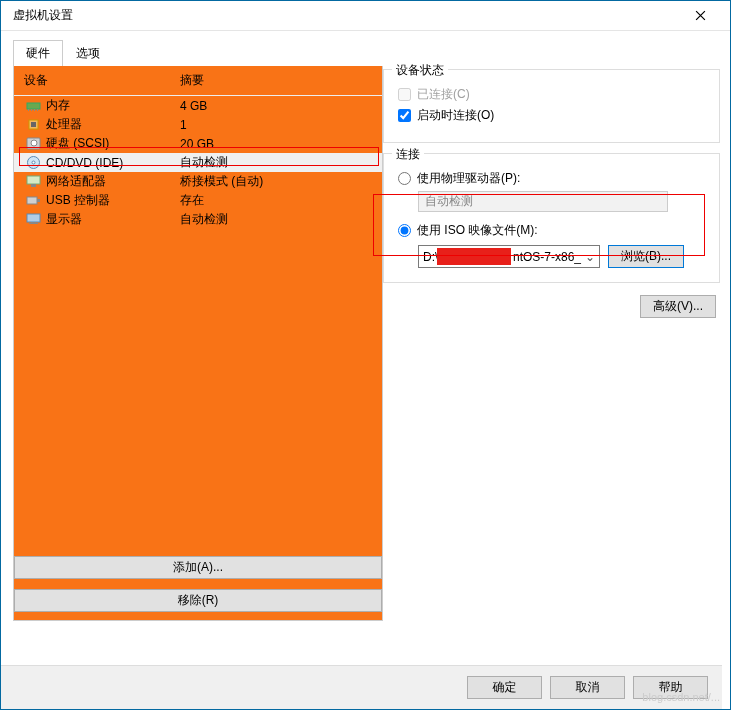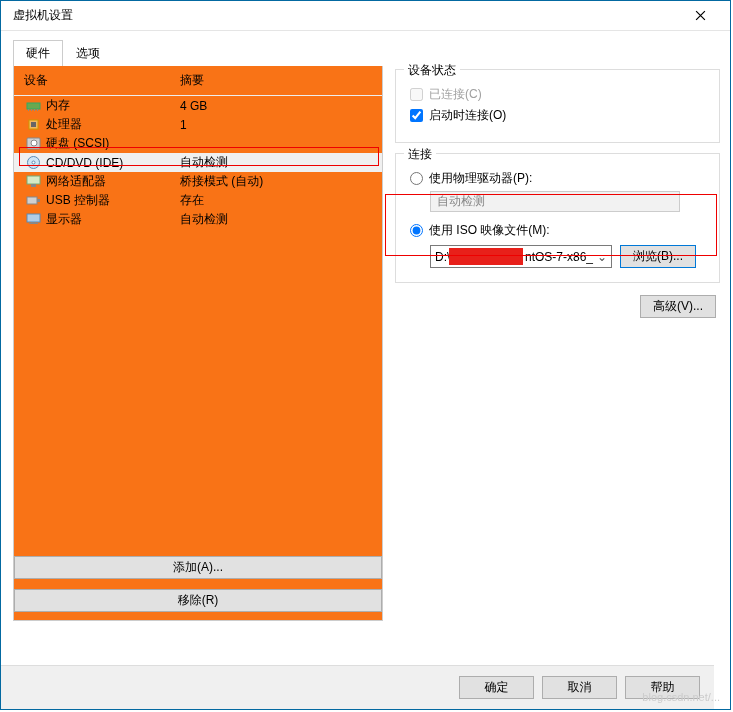--- a/index.html
+++ b/index.html
@@ -9,7 +9,7 @@
 .titlebar .title { font-size: 12px; }
 .close-btn { width: 40px; height: 28px; display: flex; align-items: center; justify-content: center; cursor: pointer; }
 .close-btn svg { width: 11px; height: 11px; }
-.content { display: flex; padding: 8px 10px 0 12px; gap: 12px; }
+.content { display: flex; padding: 8px 10px 0 12px; }
 .left-panel { width: 370px; }
 .tabs { display: flex; border-bottom: 1px solid #ccc; }
 .tab { padding: 4px 12px; border: 1px solid transparent; border-bottom: none; cursor: pointer; position: relative; top: 1px; background: #fff; }

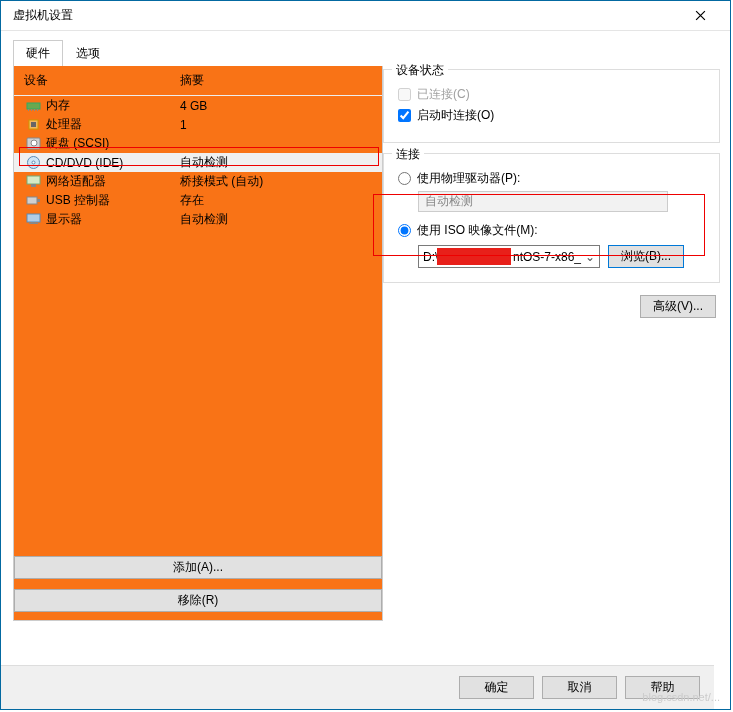--- a/index.html
+++ b/index.html
@@ -102,6 +102,7 @@
                 </svg>
               </span>
               <span class="dev">硬盘 (SCSI)</span>
+              <span class="sum">20 GB</span>
             </div>
             <div class="hw-row sel">
               <span class="icon">

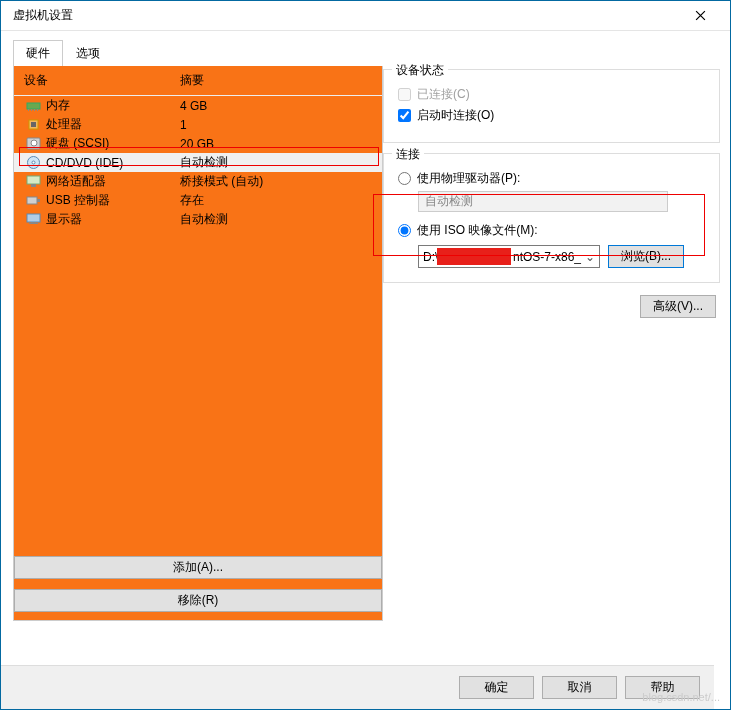--- a/index.html
+++ b/index.html
@@ -43,7 +43,7 @@
 .combo .arrow { position: absolute; right: 2px; width: 14px; text-align: center; color: #555; }
 .red-box-2 { position: absolute; left: -10px; top: 155px; width: 332px; height: 62px; border: 1px solid #e00; pointer-events: none; }
 .adv-row { display: flex; justify-content: flex-end; margin-top: 12px; padding-right: 4px; }
-.footer { position: absolute; bottom: 0; left: 0; right: 16px; height: 44px; background: #f0f0f0; border-top: 1px solid #ddd; display: flex; align-items: center; justify-content: flex-end; padding-right: 14px; gap: 8px; }
+.footer { position: absolute; bottom: 0; left: 0; right: 8px; height: 44px; background: #f0f0f0; border-top: 1px solid #ddd; display: flex; align-items: center; justify-content: flex-end; padding-right: 14px; gap: 8px; }
 .watermark { position: absolute; right: 10px; bottom: 6px; color: #ccc; font-size: 11px; pointer-events: none; }
 </style>
 </head>

